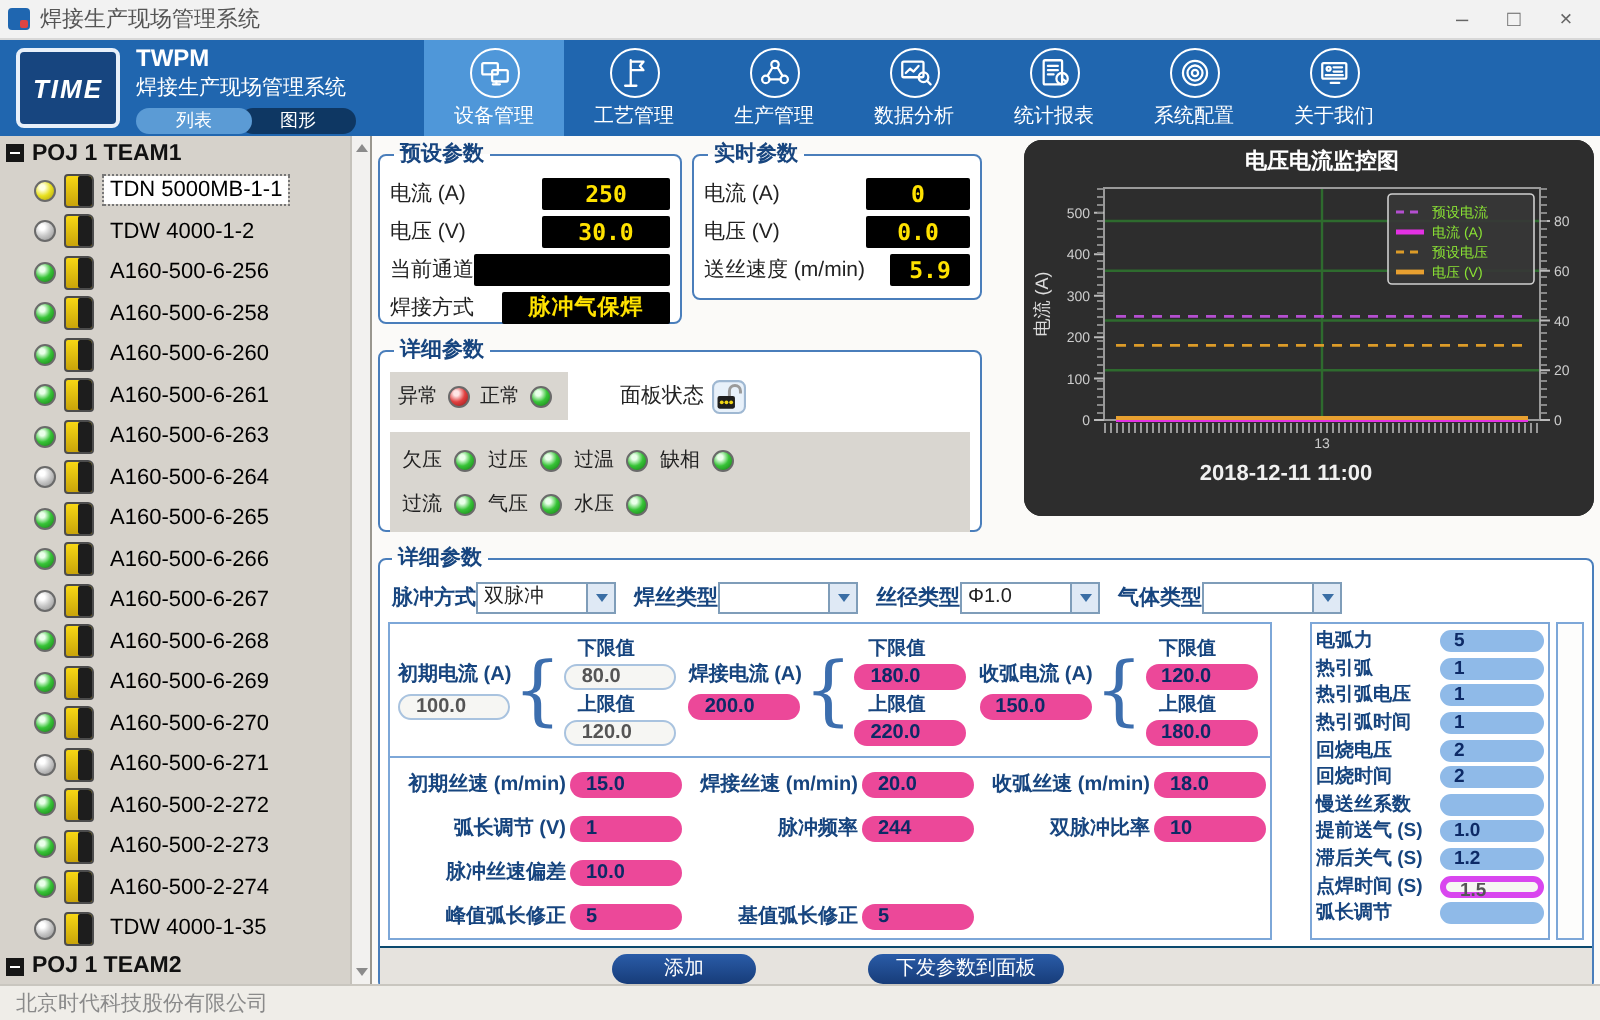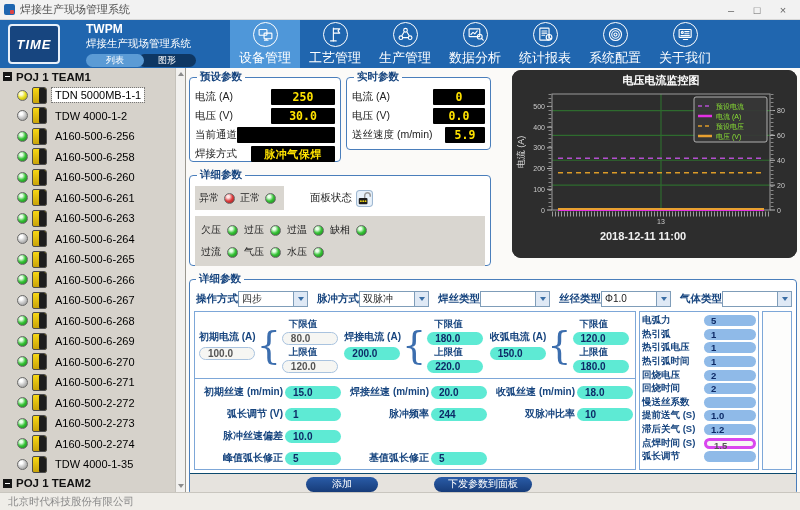--- a/index.html
+++ b/index.html
@@ -18,7 +18,7 @@
   
   .header { height:48px; background:#2066af; display:flex; align-items:stretch; flex:0 0 auto; }
   .logo { width:52px; margin:4px 2px 4px 8px; background:#17457f; border:2px solid #e8f0fa; border-radius:4px; color:#fff; font-weight:bold; font-style:italic; font-size:13px; display:flex; align-items:center; justify-content:center; letter-spacing:1px; }
-  .app-meta { display:flex; flex-direction:column; justify-content:center; margin-left:24px; width:140px; }
+  .app-meta { display:flex; flex-direction:column; justify-content:center; margin-left:6px; width:140px; }
   .app-code { color:#fff; font-weight:bold; font-size:12px; }
   .app-name { color:#fff; font-size:10.5px; margin-top:1px; white-space:nowrap; }
   .view-btns { display:flex; margin-top:3px; }

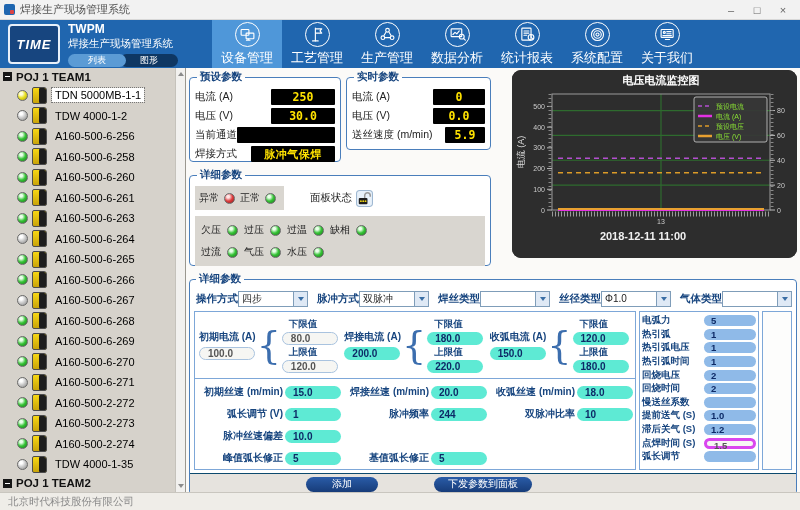--- a/index.html
+++ b/index.html
@@ -29,7 +29,7 @@
   .nav-tile.active { background:#4f97d9; }
   .nav-circ { width:25px; height:25px; border-radius:50%; border:1.6px solid #fff; display:flex; align-items:center; justify-content:center; }
   .nav-circ svg { width:17px; height:17px; stroke:#fff; fill:none; stroke-width:1.6; stroke-linecap:round; stroke-linejoin:round; }
-  .nav-label { color:#fff; font-size:13px; margin-top:2px; white-space:nowrap; }
+  .nav-label { color:#fff; font-size:10px; margin-top:2px; white-space:nowrap; }
 
   
   .body-row { flex:1 1 auto; display:flex; min-height:0; }

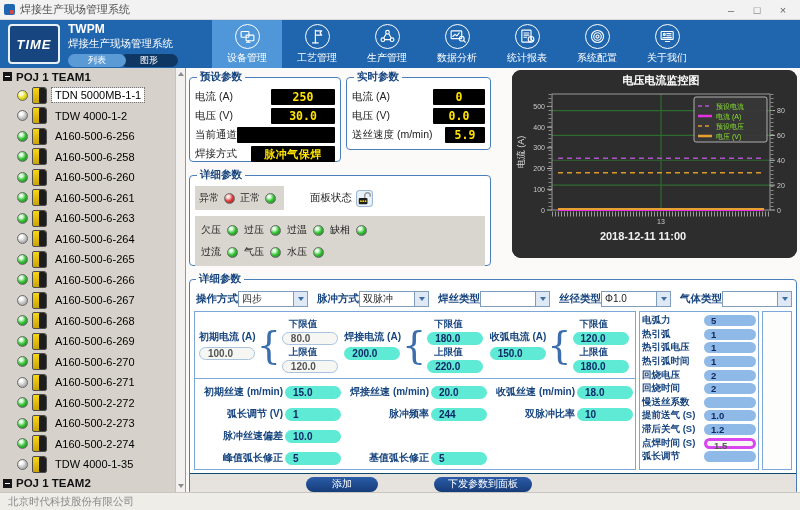--- a/index.html
+++ b/index.html
@@ -481,11 +481,6 @@
         <legend>详细参数</legend>
         <div class="dd-row" id="ddRow">
             <div class="dd">
-              <span class="dd-label">操作方式</span>
-              <div class="dd-box">四步</div>
-              <div class="dd-btn"></div>
-            </div>
-            <div class="dd">
               <span class="dd-label">脉冲方式</span>
               <div class="dd-box">双脉冲</div>
               <div class="dd-btn"></div>

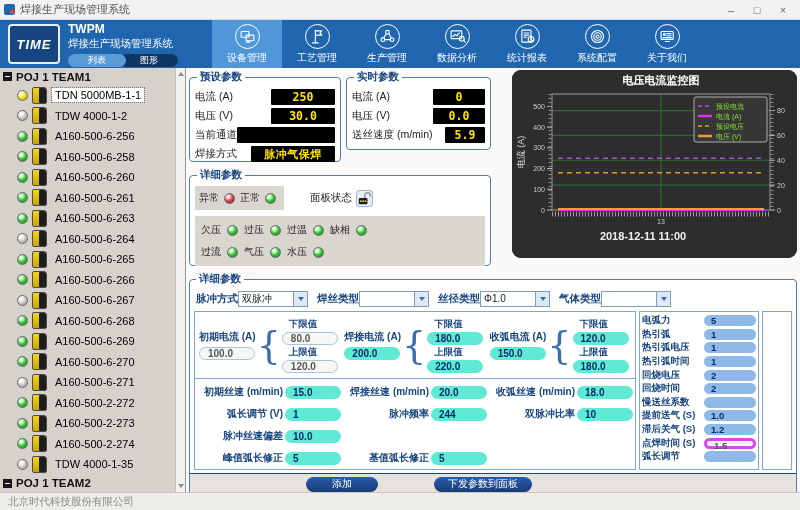--- a/index.html
+++ b/index.html
@@ -104,7 +104,7 @@
   .mid-row { display:flex; height:22px; align-items:center; }
   .mid-cell { width:146px; display:flex; align-items:center; justify-content:flex-end; }
   .mid-label { font-size:10px; color:#17457f; font-weight:600; margin-right:2px; white-space:nowrap; }
-  .right-box { width:120px; border:1px solid #7da7d8; margin-left:3px; padding:2px 2px; flex:0 0 auto; }
+  .right-box { width:120px; border:1px solid #7da7d8; margin-left:19px; padding:2px 2px; flex:0 0 auto; }
   .rp-row { display:flex; align-items:center; justify-content:space-between; height:13.6px; }
   .rp-label { font-size:9.5px; color:#17457f; font-weight:600; white-space:nowrap; }
   .rp-pill { width:52px; height:11px; border-radius:6px; background:#8fbae8; color:#0d2a66; font-size:9.5px; font-weight:bold; line-height:11px; padding-left:7px; flex:0 0 auto; }

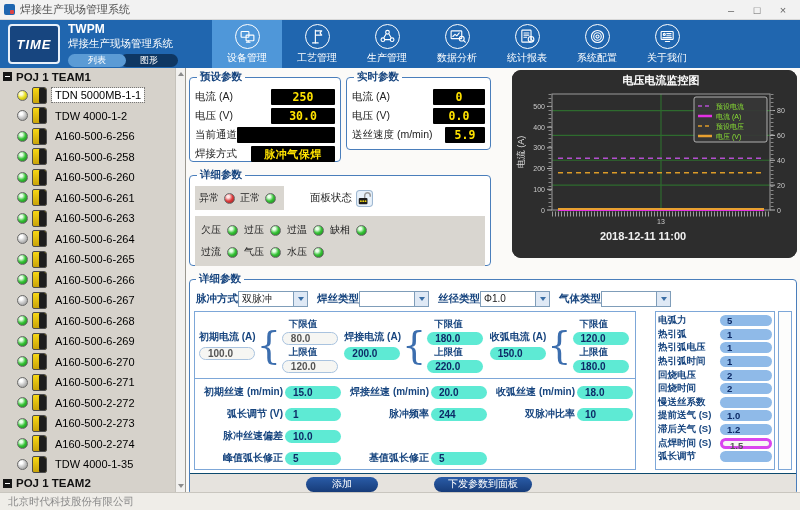--- a/index.html
+++ b/index.html
@@ -95,7 +95,7 @@
   .cgroup { display:flex; align-items:center; width:146px; }
   .cg-left { display:flex; flex-direction:column; justify-content:flex-end; gap:3px; }
   .cg-label { font-size:10px; color:#17457f; font-weight:600; white-space:nowrap; }
-  .pill { width:56px; height:13px; border-radius:7px; background:#5eead4; color:#0d2a66; font-size:10px; font-weight:bold; line-height:13px; padding-left:8px; }
+  .pill { width:56px; height:13px; border-radius:7px; background:#ec4899; color:#0d2a66; font-size:10px; font-weight:bold; line-height:13px; padding-left:8px; }
   .pill.light { background:#f6f6f3; border:1px solid #a9c3df; color:#555; line-height:11px; }
   .cg-brace { font-size:38px; color:#3c6eae; font-family:"DejaVu Serif", serif; line-height:60px; margin:0 1px; }
   .cg-right { display:flex; flex-direction:column; gap:1px; }

